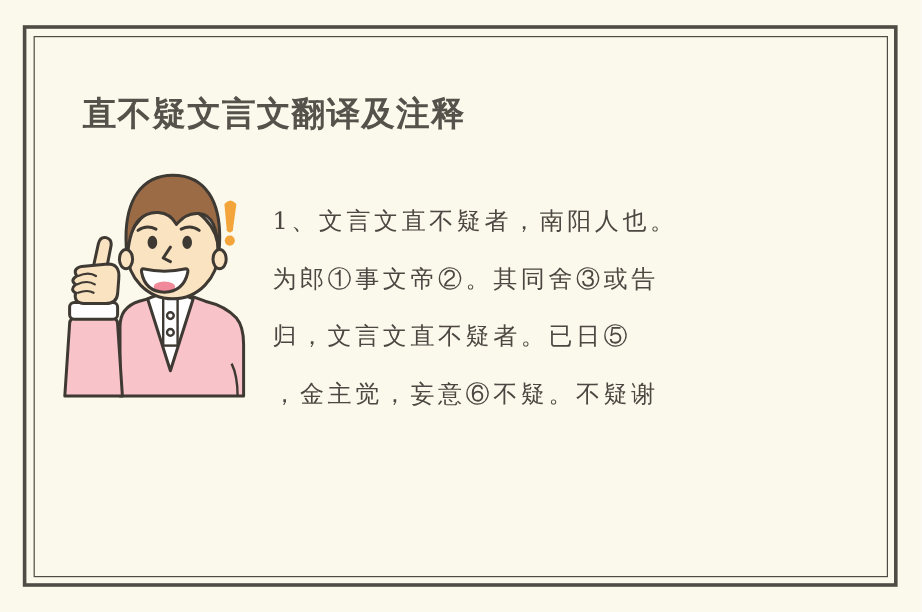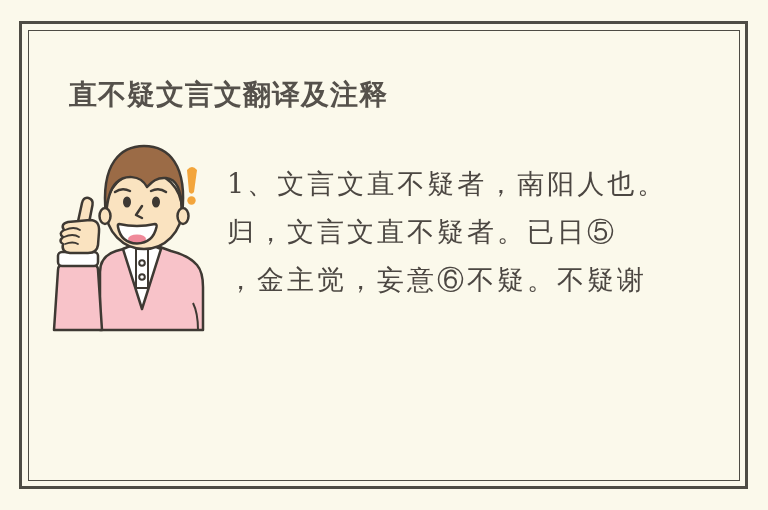--- a/index.html
+++ b/index.html
@@ -43,7 +43,7 @@
   }
   .article .line{
     height:48px;line-height:48px;
-    font-size:27px;
+    font-size:20px;
     letter-spacing:3px;
     white-space:nowrap;
   }

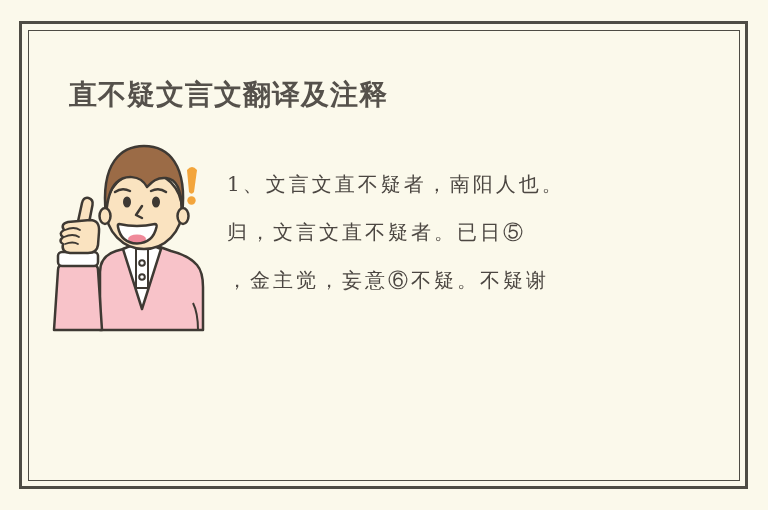--- a/index.html
+++ b/index.html
@@ -104,6 +104,7 @@
 
   <div class="article">
     <div class="line">1、文言文直不疑者，南阳人也。</div>
+    <div class="line">为郎①事文帝②。其同舍③或告</div>
     <div class="line">归，文言文直不疑者。已日⑤</div>
     <div class="line">，金主觉，妄意⑥不疑。不疑谢</div>
   </div>

